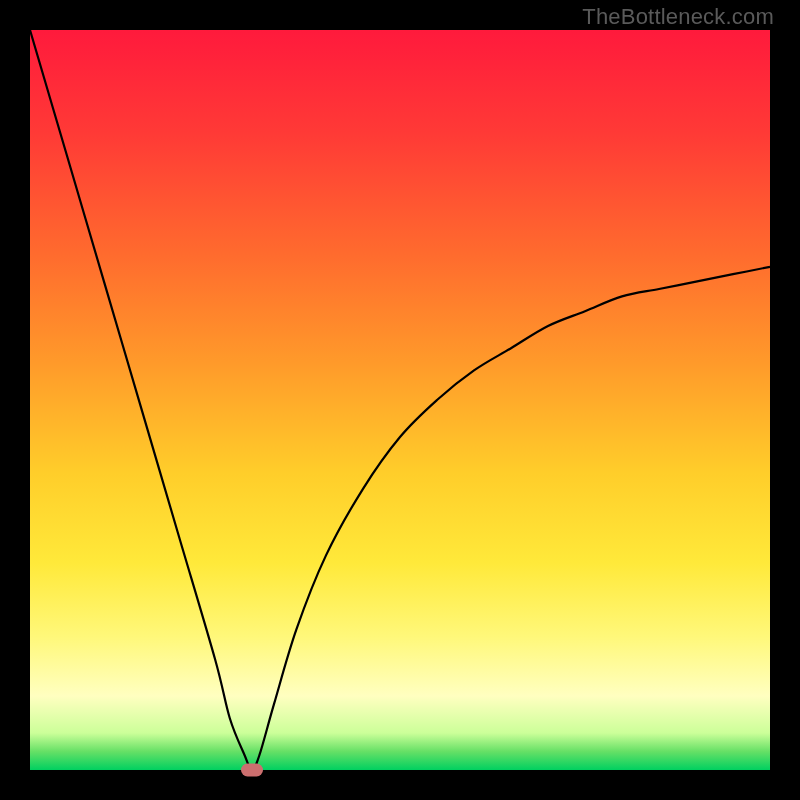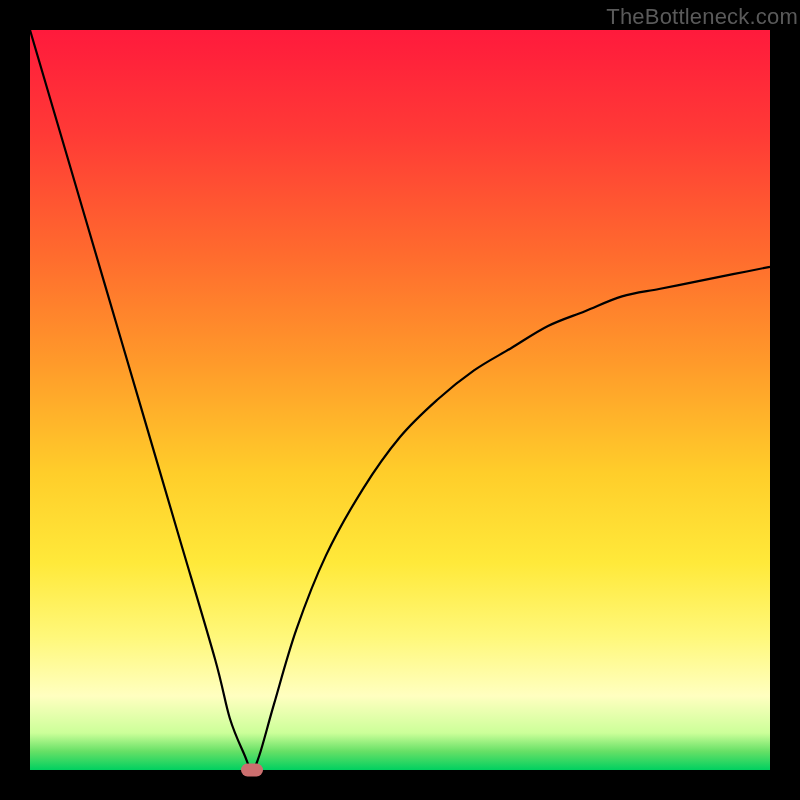--- a/index.html
+++ b/index.html
@@ -35,7 +35,7 @@
 
   .watermark {
     position: absolute;
-    top: 4px; right: 2px;
+    top: 4px; right: 26px;
     color: #5a5a5a;
     font-size: 22px;
     font-weight: 400;

